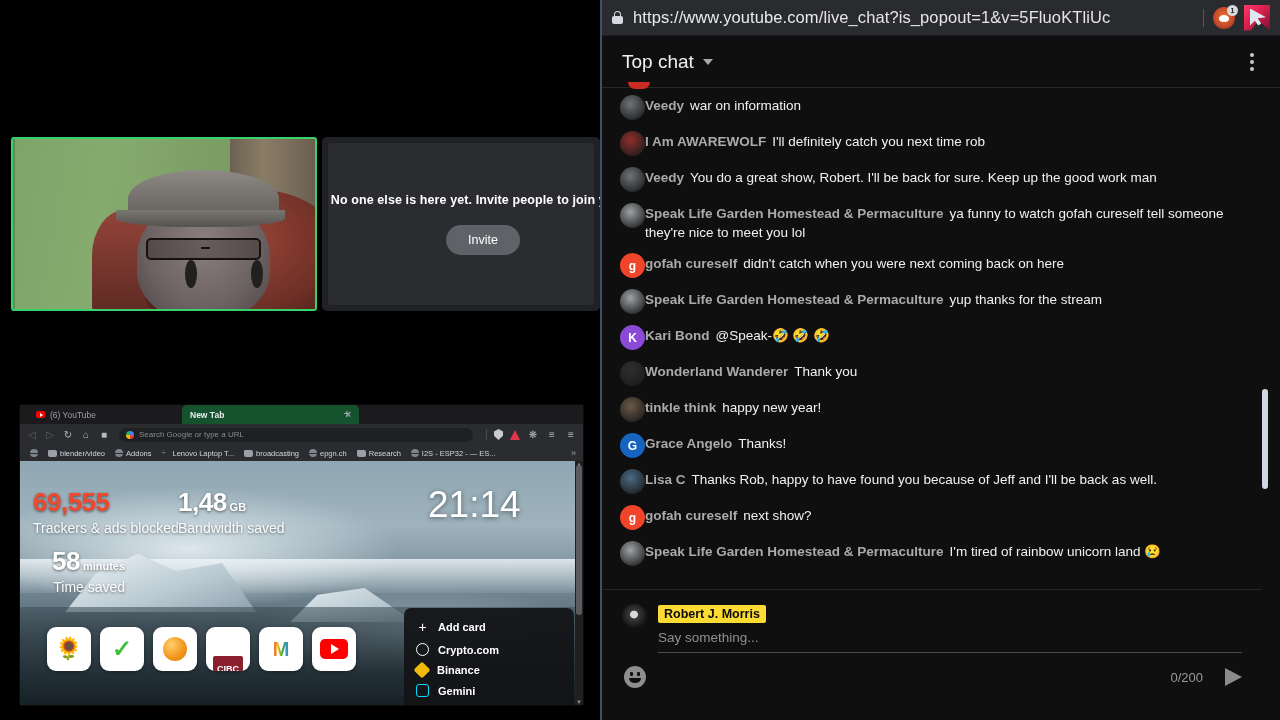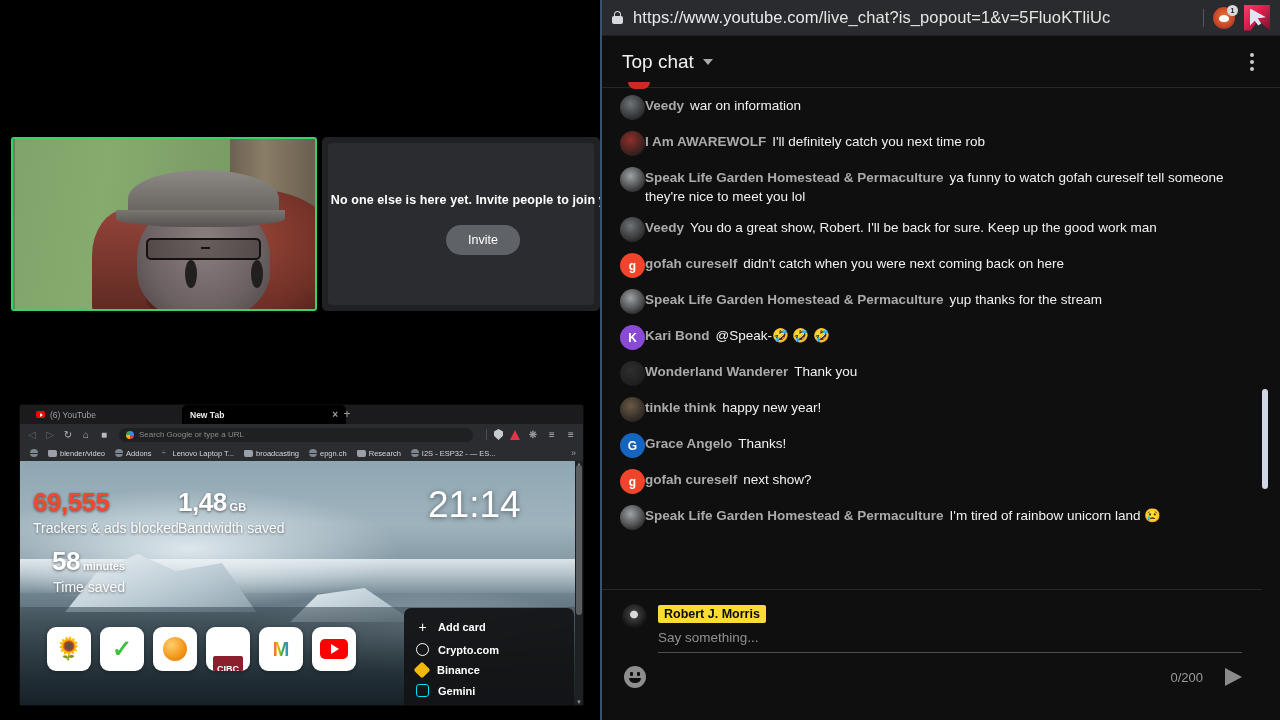--- a/index.html
+++ b/index.html
@@ -557,12 +557,12 @@
             <div class="mtext"><span class="au">I Am AWAREWOLF</span><span>I'll definitely catch you next time rob</span></div>
           </div>
           <div class="msgrow">
+            <div class="av" style="background: radial-gradient(circle at 42% 36%, rgb(111, 116, 120), rgb(27, 27, 27) 88%);"></div>
+            <div class="mtext"><span class="au">Veedy</span><span>You do a great show, Robert. I'll be back for sure. Keep up the good work man</span></div>
+          </div>
+          <div class="msgrow">
             <div class="av" style="background: radial-gradient(circle at 42% 36%, rgb(158, 163, 166), rgb(27, 27, 27) 88%);"></div>
             <div class="mtext"><span class="au">Speak Life Garden Homestead &amp; Permaculture</span><span>ya funny to watch gofah cureself tell someone they're nice to meet you lol</span></div>
-          </div>
-          <div class="msgrow">
-            <div class="av" style="background: radial-gradient(circle at 42% 36%, rgb(111, 116, 120), rgb(27, 27, 27) 88%);"></div>
-            <div class="mtext"><span class="au">Veedy</span><span>You do a great show, Robert. I'll be back for sure. Keep up the good work man</span></div>
           </div>
           <div class="msgrow">
             <div class="av" style="background: rgb(240, 68, 43);">g</div>

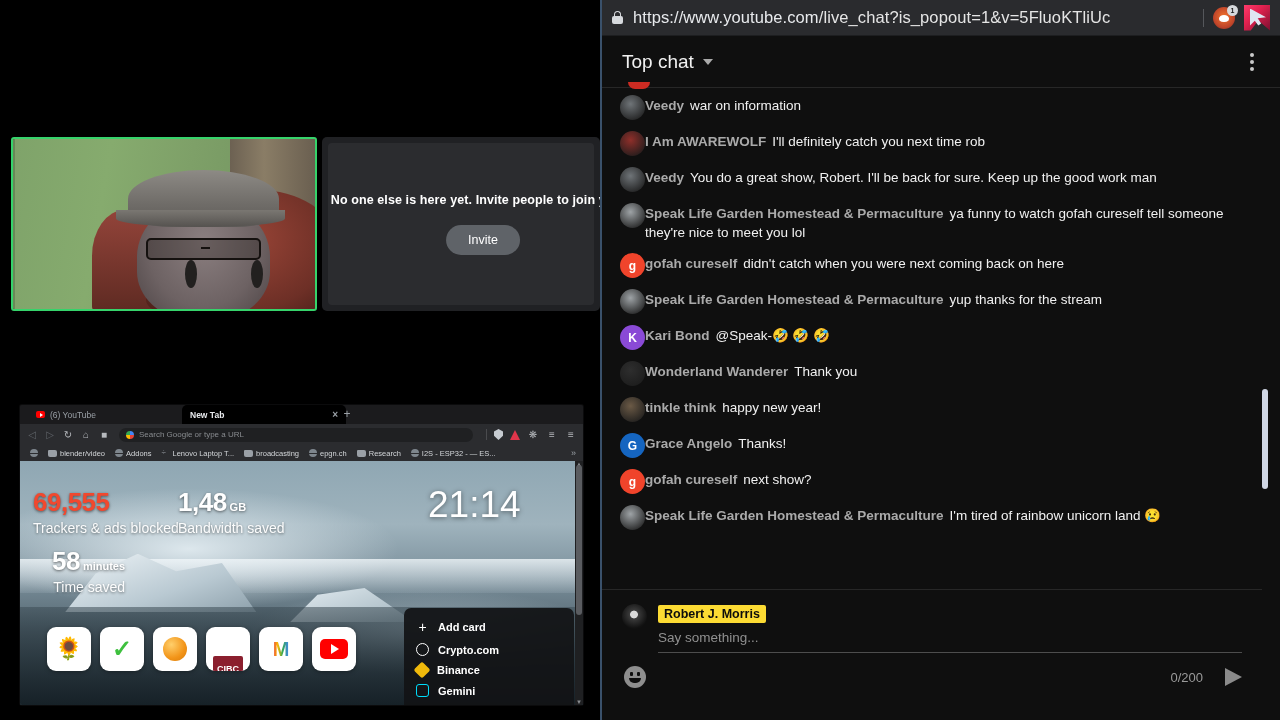--- a/index.html
+++ b/index.html
@@ -100,7 +100,7 @@
     border-radius: 5px 5px 0 0; white-space: nowrap;
   }
   .tab.inactive { left: 8px; width: 150px; }
-  .tab.active { left: 162px; width: 164px; background: #000000; color: #e8eaed; font-weight: bold; }
+  .tab.active { left: 162px; width: 177px; background: #14532d; color: #e8eaed; font-weight: bold; }
   .tab .fav-yt {
     width: 9px; height: 7px; background: #ff0000; border-radius: 2px; position: relative; flex: 0 0 auto;
   }

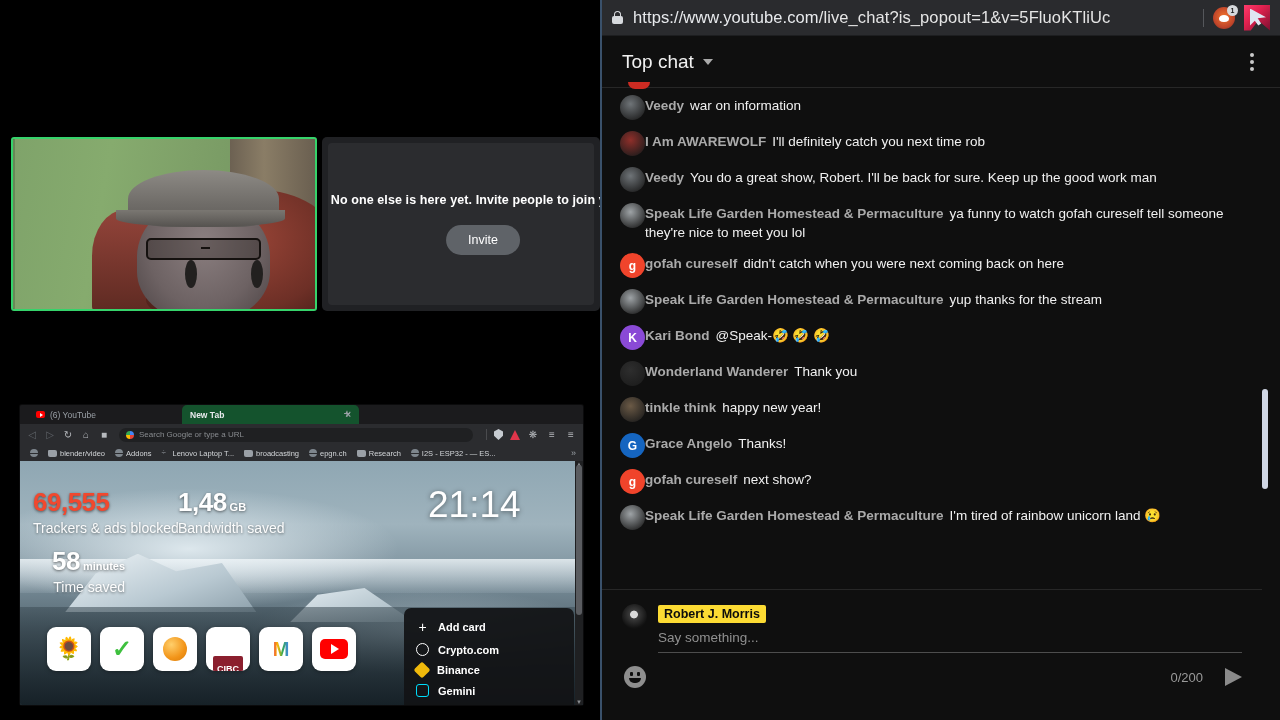--- a/index.html
+++ b/index.html
@@ -589,6 +589,10 @@
             <div class="mtext"><span class="au">Grace Angelo</span><span>Thanks!</span></div>
           </div>
           <div class="msgrow">
+            <div class="av" style="background: radial-gradient(circle at 42% 36%, rgb(74, 107, 132), rgb(27, 27, 27) 88%);"></div>
+            <div class="mtext"><span class="au">Lisa C</span><span>Thanks Rob, happy to have found you because of Jeff and I'll be back as well.</span></div>
+          </div>
+          <div class="msgrow">
             <div class="av" style="background: rgb(240, 68, 43);">g</div>
             <div class="mtext"><span class="au">gofah cureself</span><span>next show?</span></div>
           </div>

